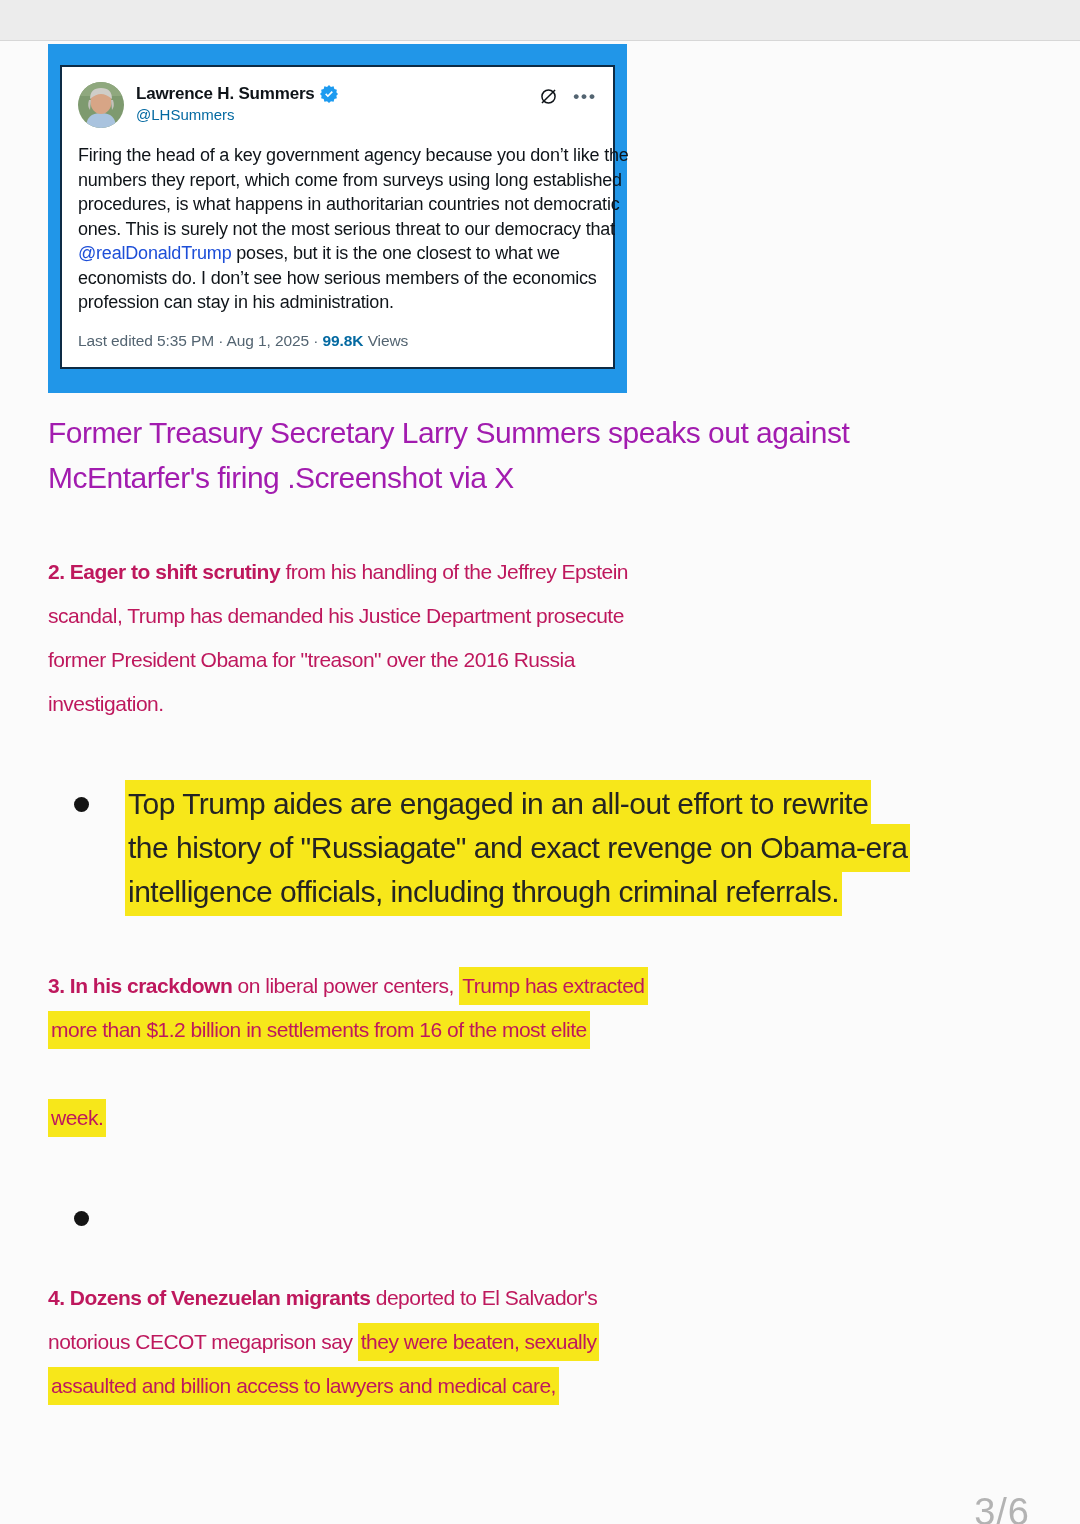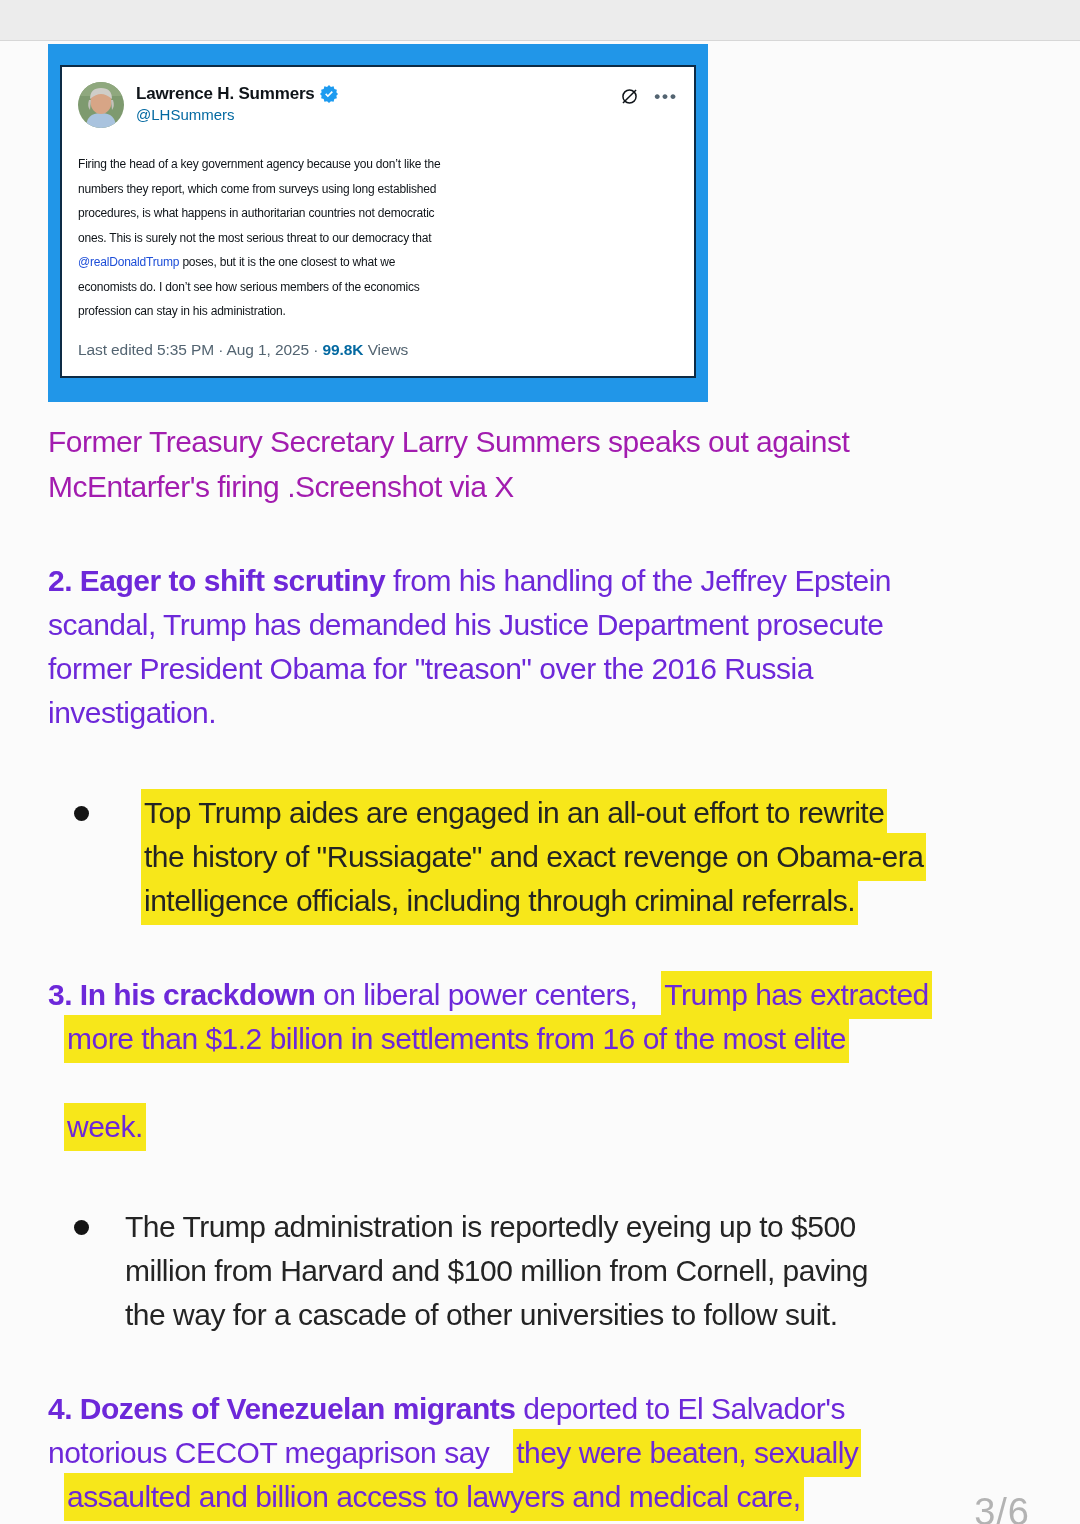--- a/index.html
+++ b/index.html
@@ -19,7 +19,7 @@
   
   .tweet-frame {
     margin:3px 0 0 48px;
-    width:660px;
+    width:579px;
     background:#2196e8;
     padding:21px 12px 24px 12px;
   }

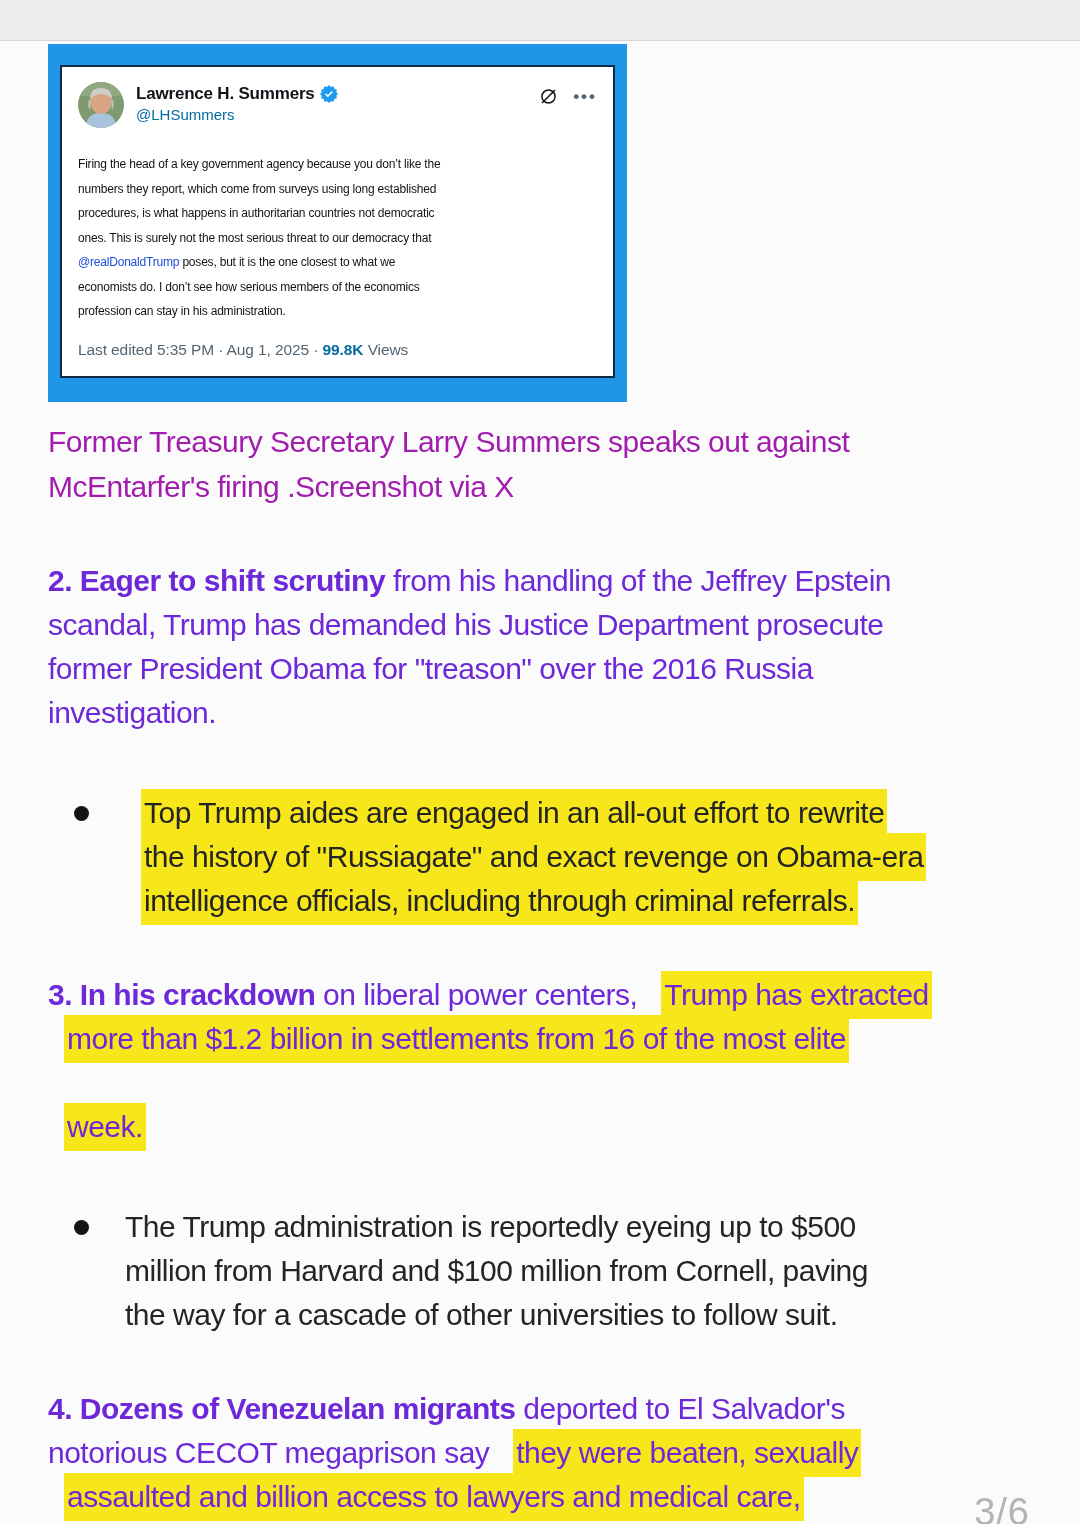--- a/index.html
+++ b/index.html
@@ -39,8 +39,8 @@
   .grok { width:21px; height:21px; }
   .more-dots { color:#536471; font-size:17px; font-weight:bold; letter-spacing:2px; line-height:10px; }
   .tweet-body {
-    margin-top:24px;
-    font-size:12px;
+    margin-top:15px;
+    font-size:18px;
     line-height:24.5px;
     color:#0f1419;
     letter-spacing:-0.2px;

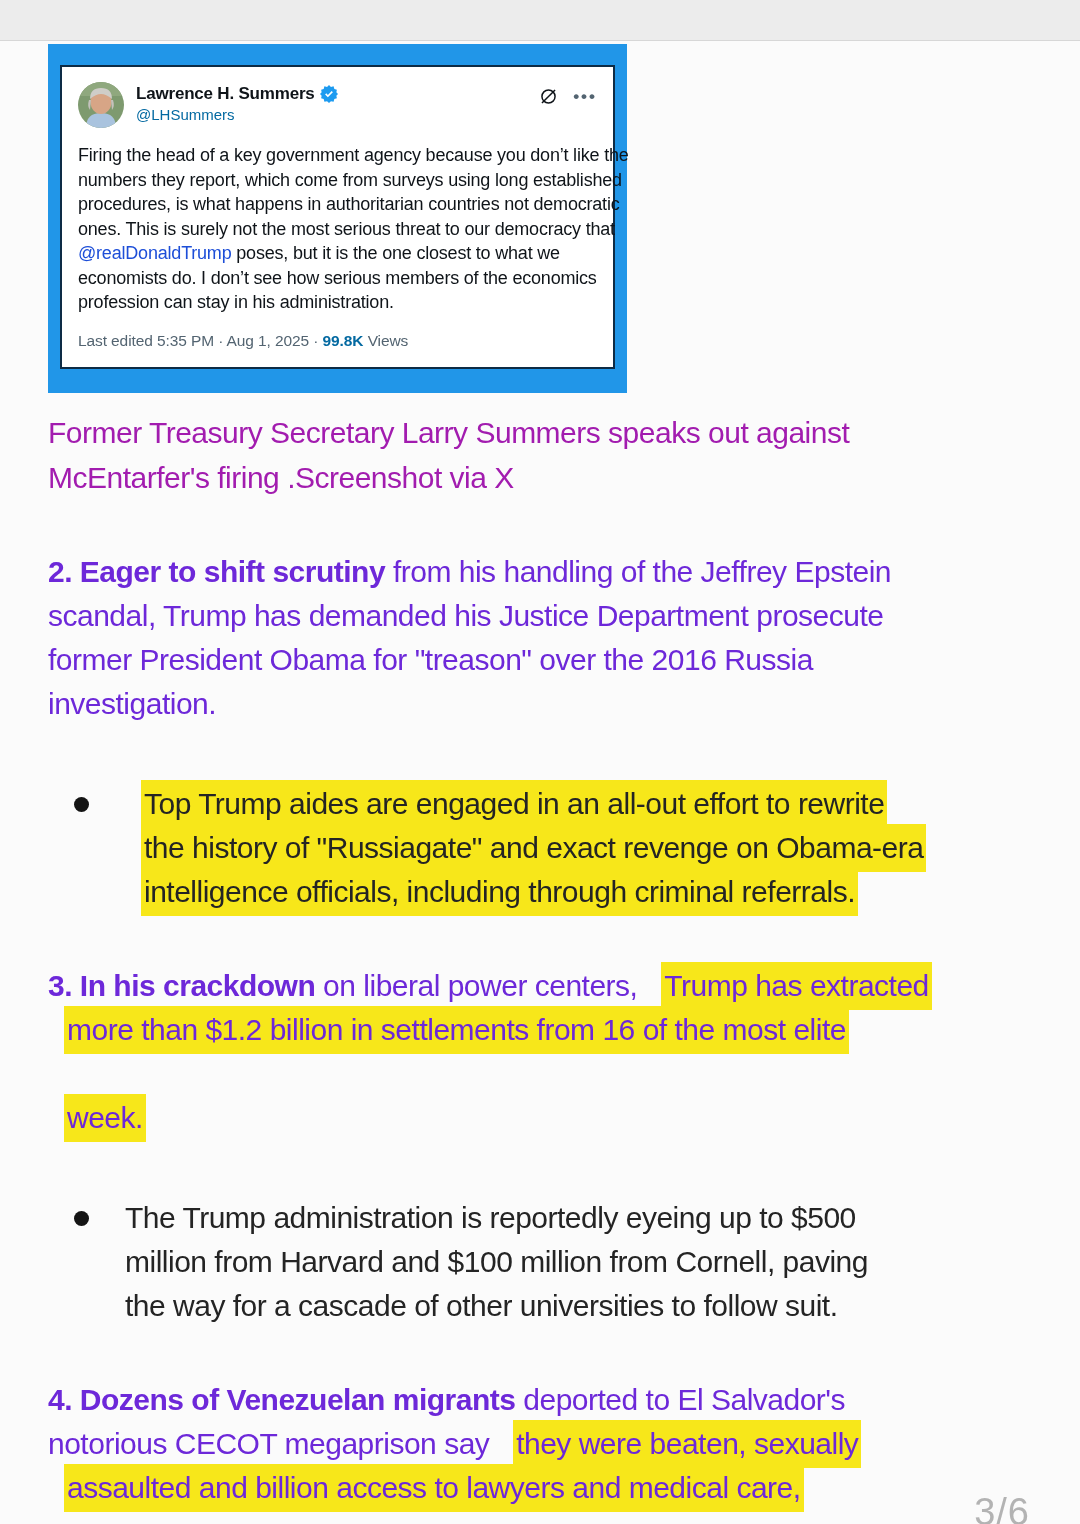--- a/index.html
+++ b/index.html
@@ -60,9 +60,9 @@
   }
   .para {
     margin:50px 0 0 48px;
-    font-size:30px;
+    font-size:21px;
     line-height:44px;
-    color:#6d28d9;
+    color:#be185d;
     letter-spacing:-0.5px;
     white-space:nowrap;
   }

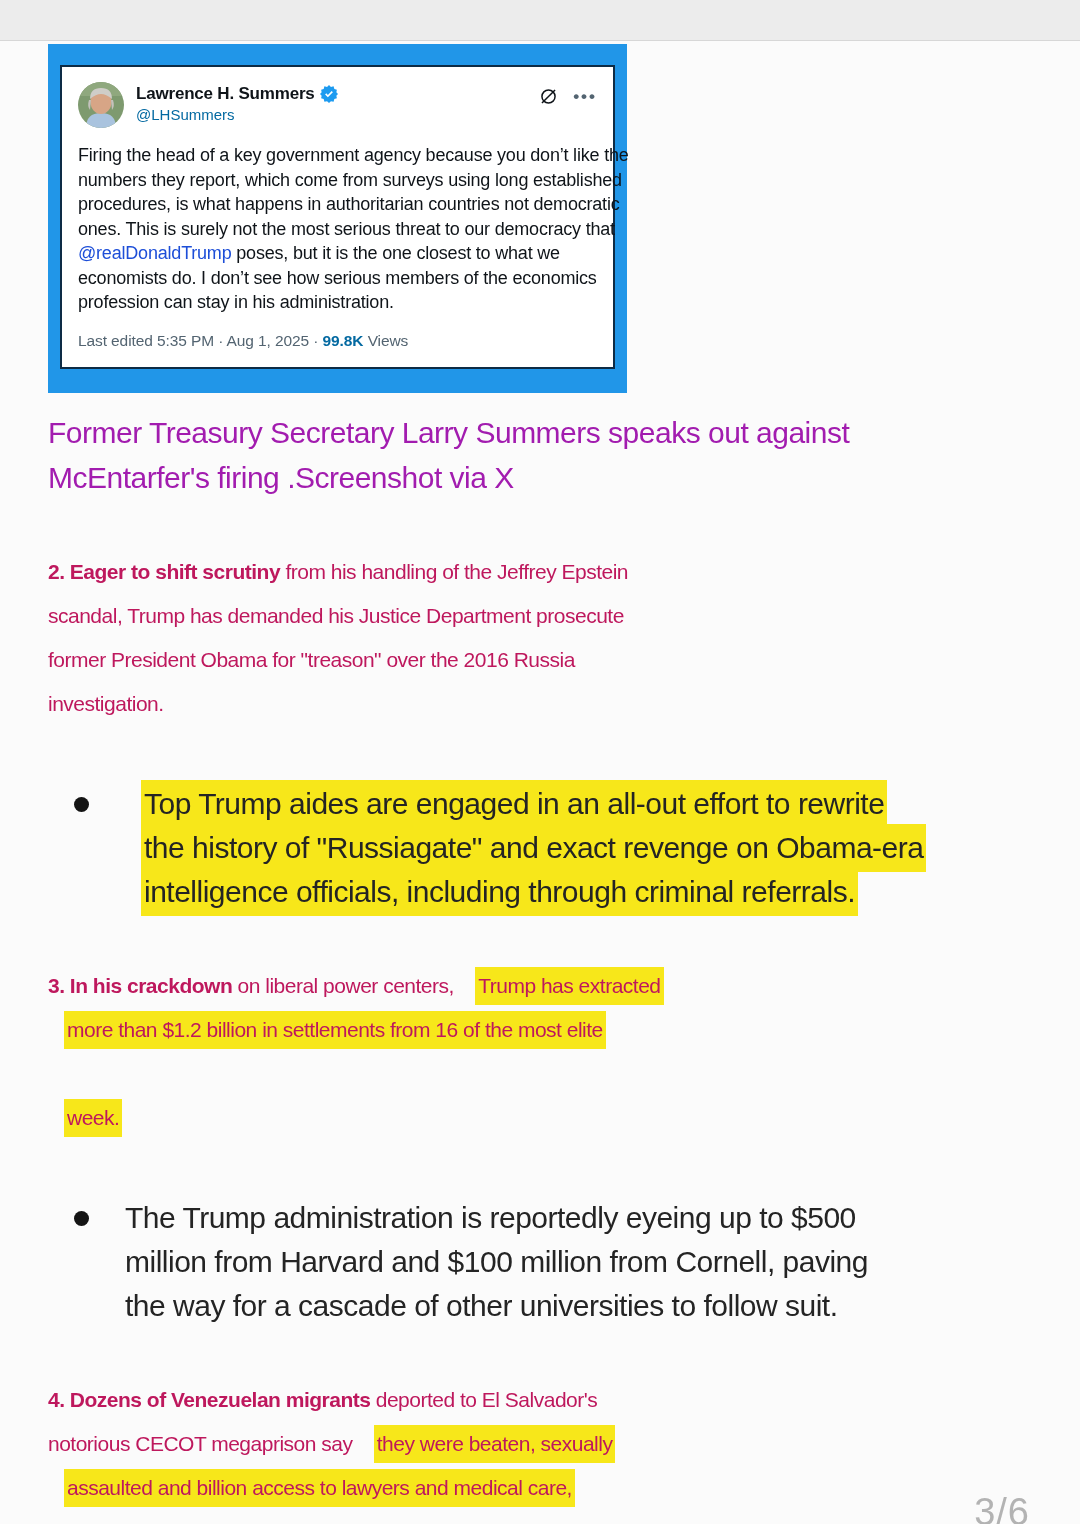--- a/index.html
+++ b/index.html
@@ -87,7 +87,7 @@
     white-space:nowrap;
   }
   .b { font-weight:bold; }
-  .hl { background:#f7e71a; padding:7px 3px 8px 3px;margin-left:16px; }
+  .hl { background:#f7e71a; padding:7px 3px 8px 3px; }
   .page-indicator {
     position:absolute;
     top:1491px;

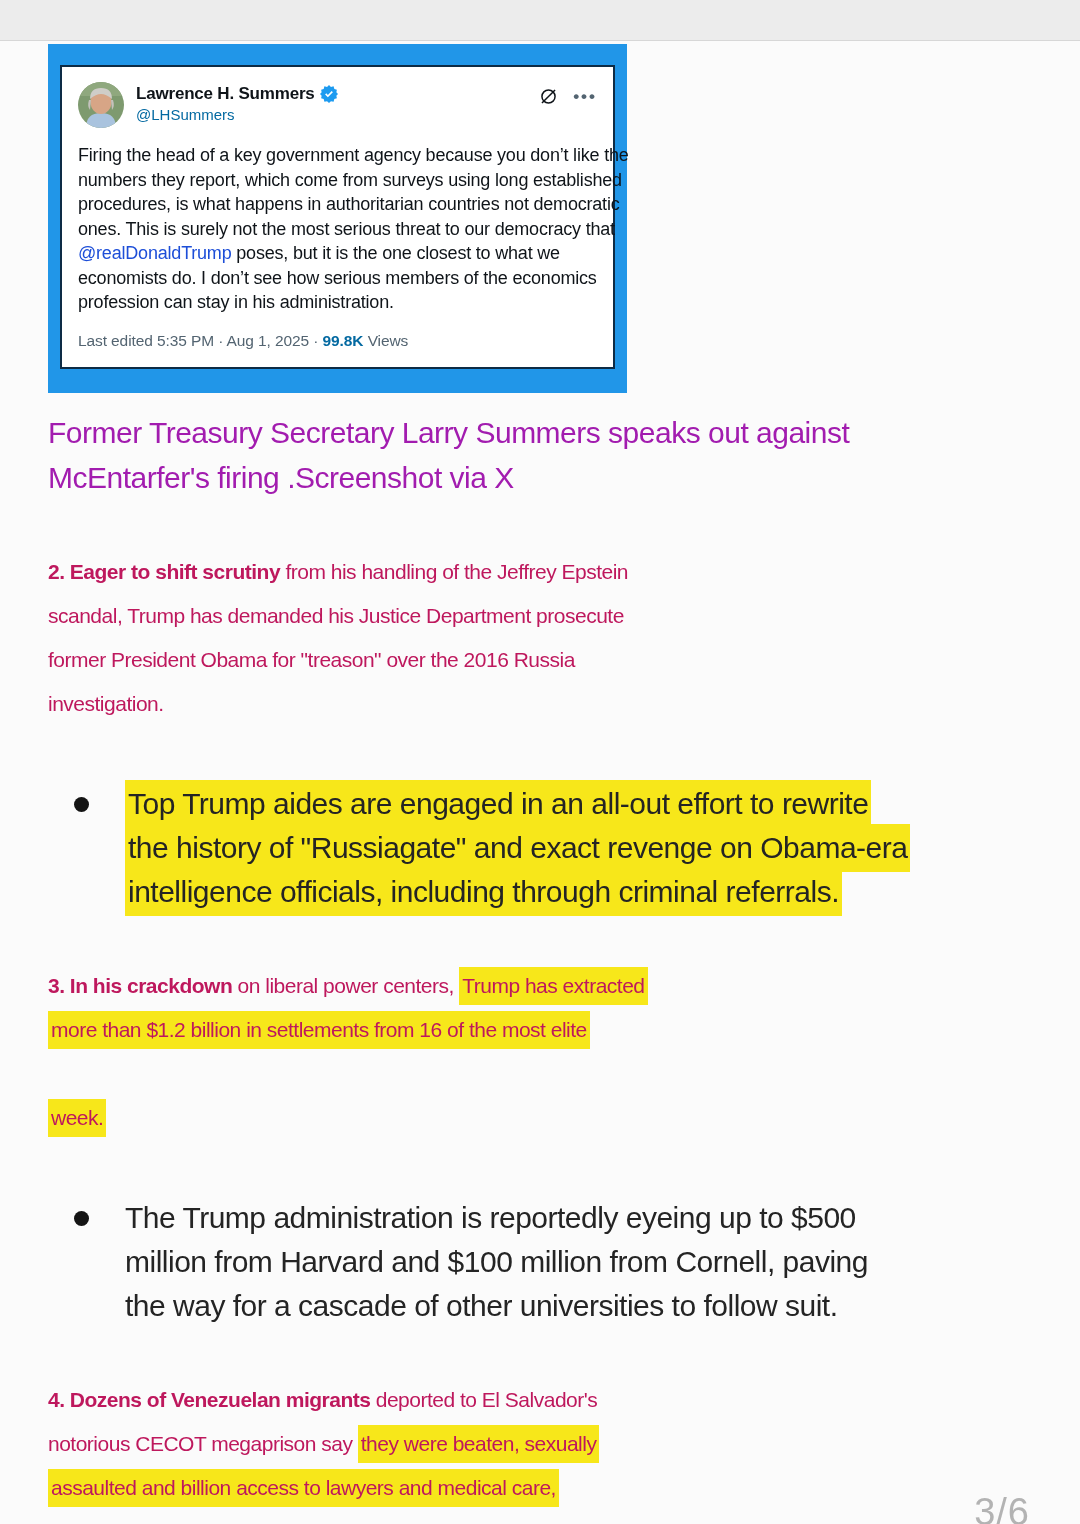--- a/index.html
+++ b/index.html
@@ -155,7 +155,6 @@
     <div class="para"><span class="b">3. In his crackdown</span><span> on liberal power centers, </span><span class="hl">Trump has extracted</span><br><span class="hl">more than $1.2 billion in settlements from 16 of the most elite</span><br><br><span class="hl">week.</span></div>
     <div class="bullet">
       <span class="dot"></span>
-      <div class="btext"><span>The Trump administration is reportedly eyeing up to $500</span><br><span>million from Harvard and $100 million from Cornell, paving</span><br><span>the way for a cascade of other universities to follow suit.</span></div>
     </div>
     <div class="para"><span class="b">4. Dozens of Venezuelan migrants</span><span> deported to El Salvador's</span><br><span>notorious CECOT megaprison say </span><span class="hl">they were beaten, sexually</span><br><span class="hl">assaulted and billion access to lawyers and medical care,</span></div>
   </div>

